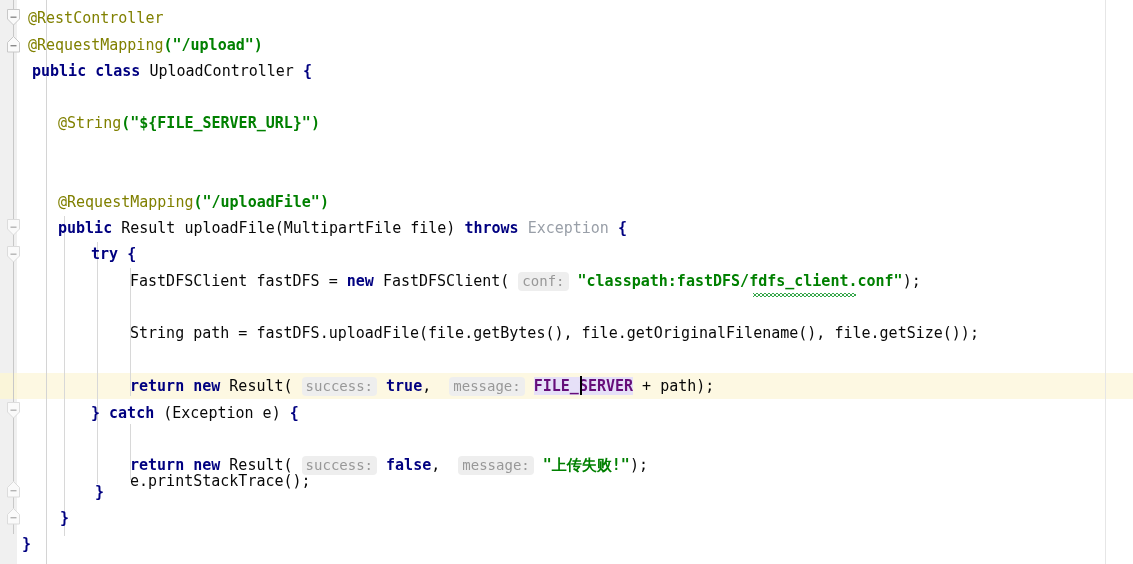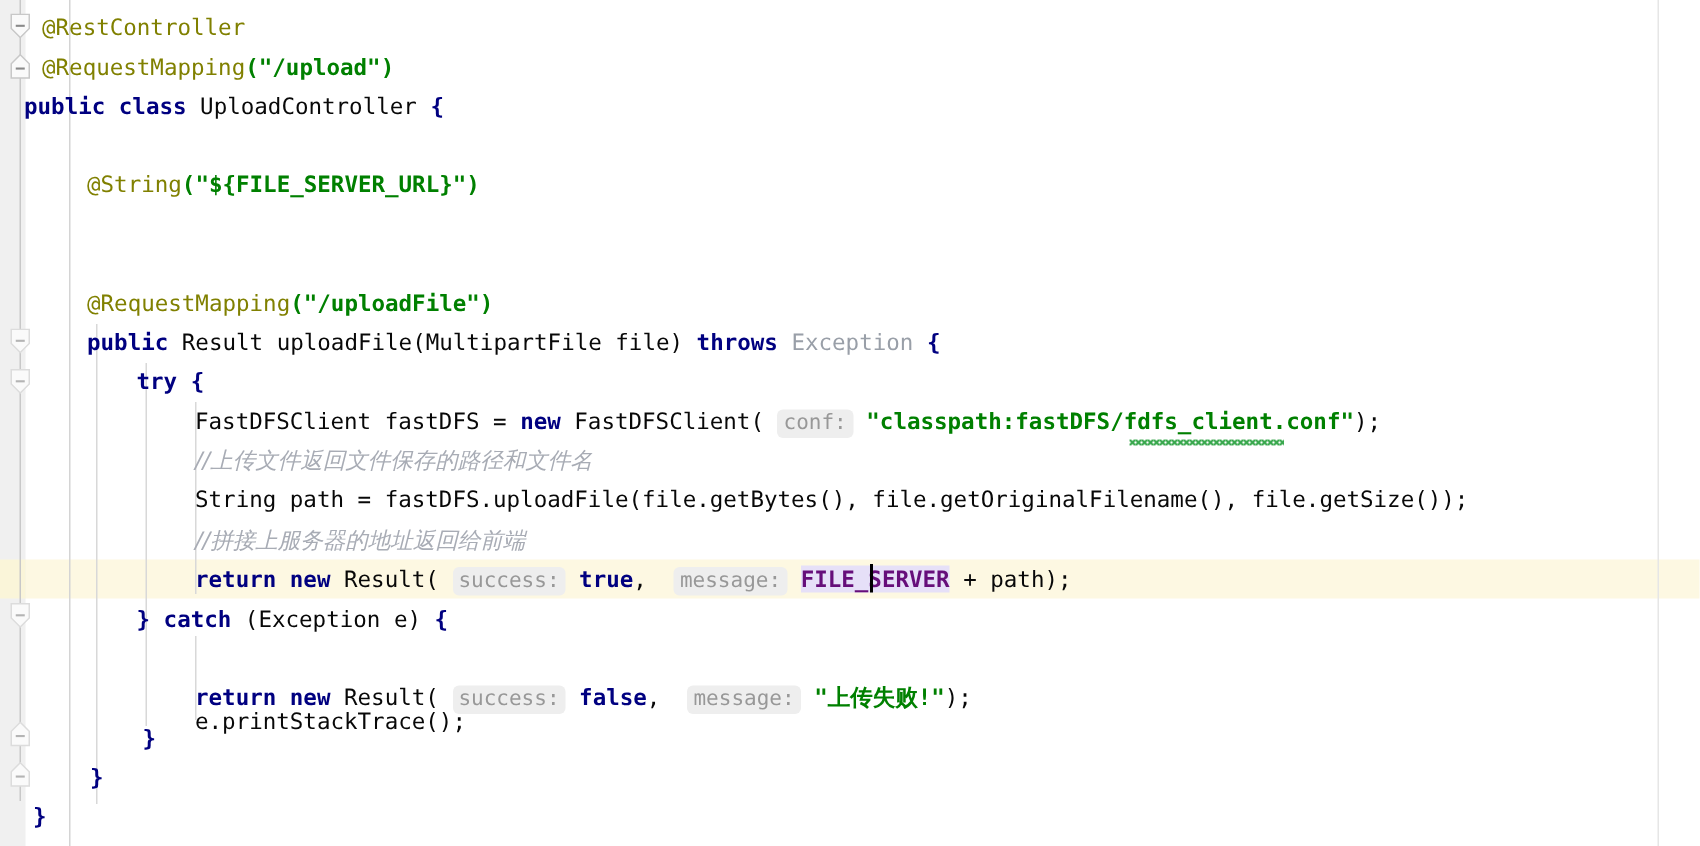--- a/index.html
+++ b/index.html
@@ -214,7 +214,7 @@
 
   <div class="line" style="top:32px; left:28px;"><span class="anno">@RequestMapping</span><span class="quote">(</span><span class="str">"/upload"</span><span class="quote">)</span></div>
 
-  <div class="line" style="top:58px; left:16px;"><span class="kw">public</span><span class="plain"> </span><span class="kw">class</span><span class="plain"> </span><span class="plain">UploadController</span><span class="plain"> </span><span class="brace-m">{</span></div>
+  <div class="line" style="top:58px; left:32px;"><span class="kw">public</span><span class="plain"> </span><span class="kw">class</span><span class="plain"> </span><span class="plain">UploadController</span><span class="plain"> </span><span class="brace-m">{</span></div>
 
   <div class="line" style="top:110px; left:58px;"><span class="anno">@String</span><span class="quote">(</span><span class="str">"${FILE_SERVER_URL}"</span><span class="quote">)</span></div>
 

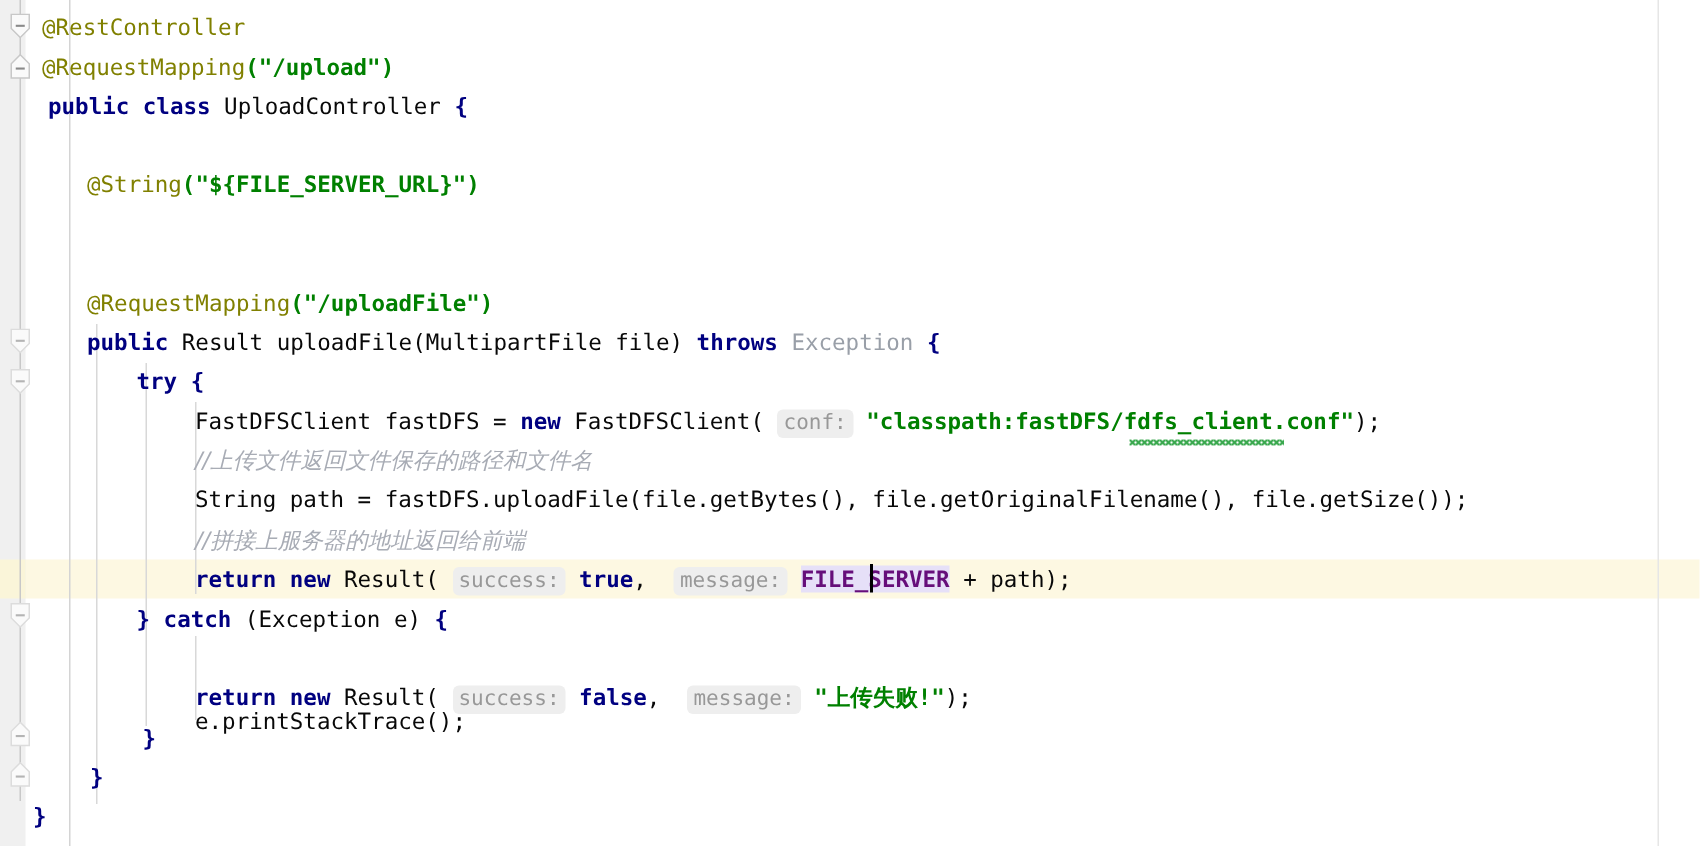--- a/index.html
+++ b/index.html
@@ -228,7 +228,6 @@
   <div class="line" style="top:268px; left:130px;"><span class="plain">FastDFSClient</span><span class="plain"> </span><span class="plain">fastDFS</span><span class="plain"> = </span><span class="kw">new</span><span class="plain"> </span><span class="plain">FastDFSClient</span><span class="plain">( </span><span class="hint">conf:</span><span class="plain"> </span><span class="str">"classpath:fastDFS/</span><span class="str squiggle">fdfs_client</span><span class="str">.conf"</span><span class="plain">);</span></div>
   <div class="squiggle-underline" style="left:753px; top:293px; width:103px;"></div>
 
-  <div class="line" style="top:294px; left:130px; font-family:'DejaVu Sans','Liberation Sans',sans-serif;"><span class="cmt">//上传文件返回文件保存的路径和文件名</span></div>
 
   <div class="line" style="top:320px; left:130px;"><span class="plain">String</span><span class="plain"> </span><span class="plain">path</span><span class="plain"> = </span><span class="plain">fastDFS</span><span class="plain">.</span><span class="plain">uploadFile</span><span class="plain">(</span><span class="plain">file</span><span class="plain">.</span><span class="plain">getBytes</span><span class="plain">(), </span><span class="plain">file</span><span class="plain">.</span><span class="plain">getOriginalFilename</span><span class="plain">(), </span><span class="plain">file</span><span class="plain">.</span><span class="plain">getSize</span><span class="plain">());</span></div>
 

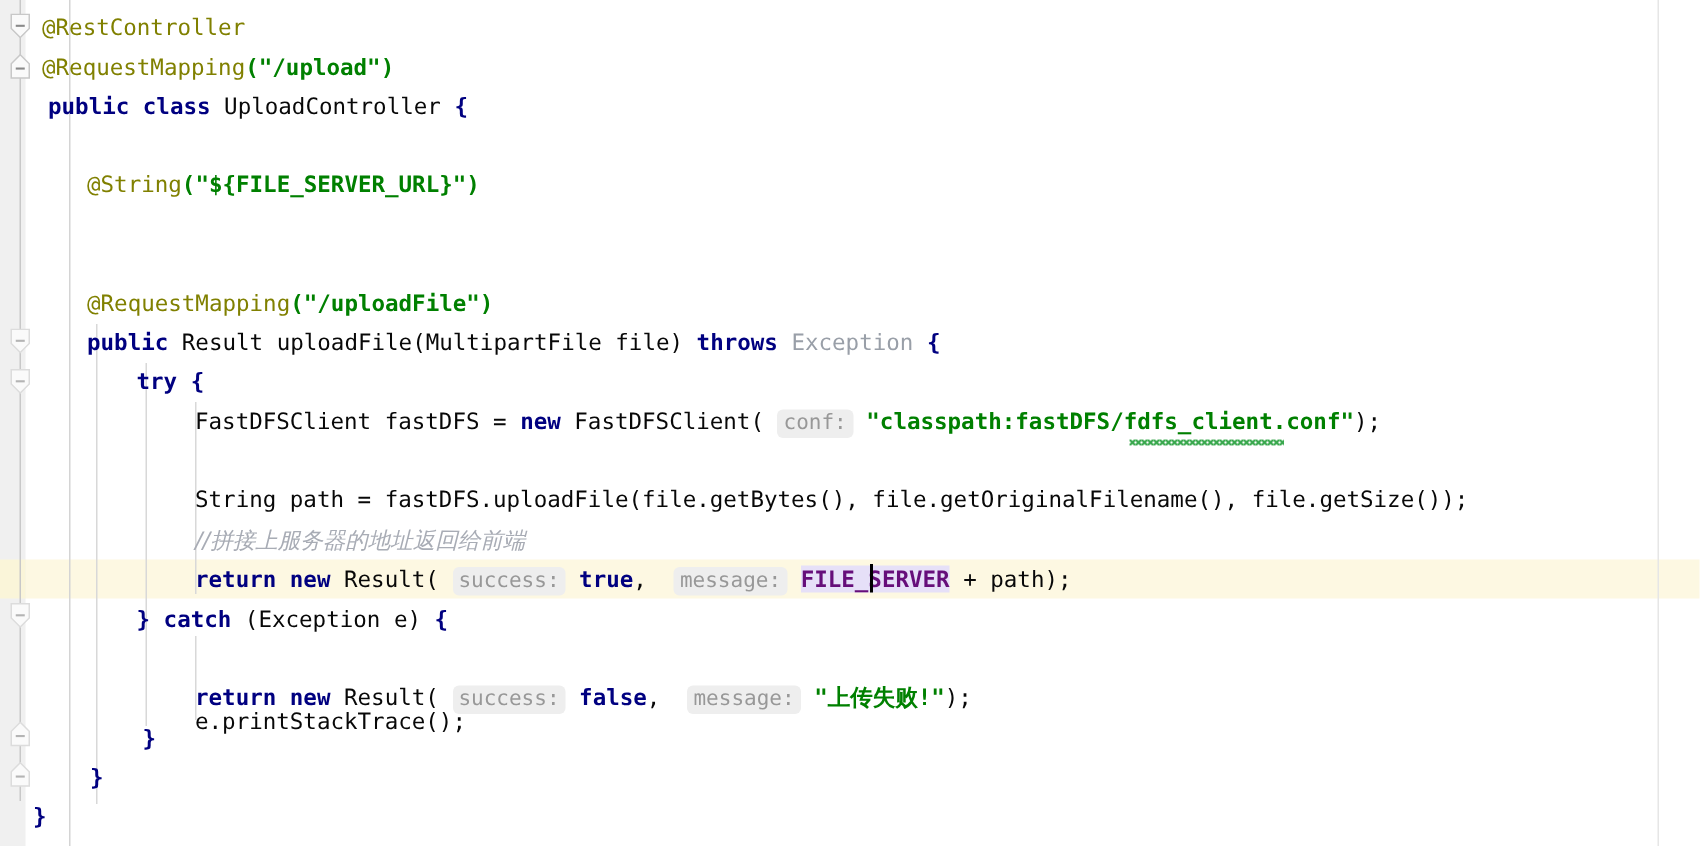--- a/index.html
+++ b/index.html
@@ -231,7 +231,6 @@
 
   <div class="line" style="top:320px; left:130px;"><span class="plain">String</span><span class="plain"> </span><span class="plain">path</span><span class="plain"> = </span><span class="plain">fastDFS</span><span class="plain">.</span><span class="plain">uploadFile</span><span class="plain">(</span><span class="plain">file</span><span class="plain">.</span><span class="plain">getBytes</span><span class="plain">(), </span><span class="plain">file</span><span class="plain">.</span><span class="plain">getOriginalFilename</span><span class="plain">(), </span><span class="plain">file</span><span class="plain">.</span><span class="plain">getSize</span><span class="plain">());</span></div>
 
-  <div class="line" style="top:347px; left:130px; font-family:'DejaVu Sans','Liberation Sans',sans-serif;"><span class="cmt">//拼接上服务器的地址返回给前端</span></div>
 
   <div class="line" style="top:373px; left:130px;"><span class="kw">return</span><span class="plain"> </span><span class="kw">new</span><span class="plain"> </span><span class="plain">Result</span><span class="plain">( </span><span class="hint">success:</span><span class="plain"> </span><span class="kw">true</span><span class="plain">,  </span><span class="hint">message:</span><span class="plain"> </span><span class="field field-hl">FILE_SER</span><span class="field field-hl">VER</span><span class="plain"> + </span><span class="plain">path</span><span class="plain">);</span></div>
   <div class="caret" style="left:580px; top:376px;"></div>

